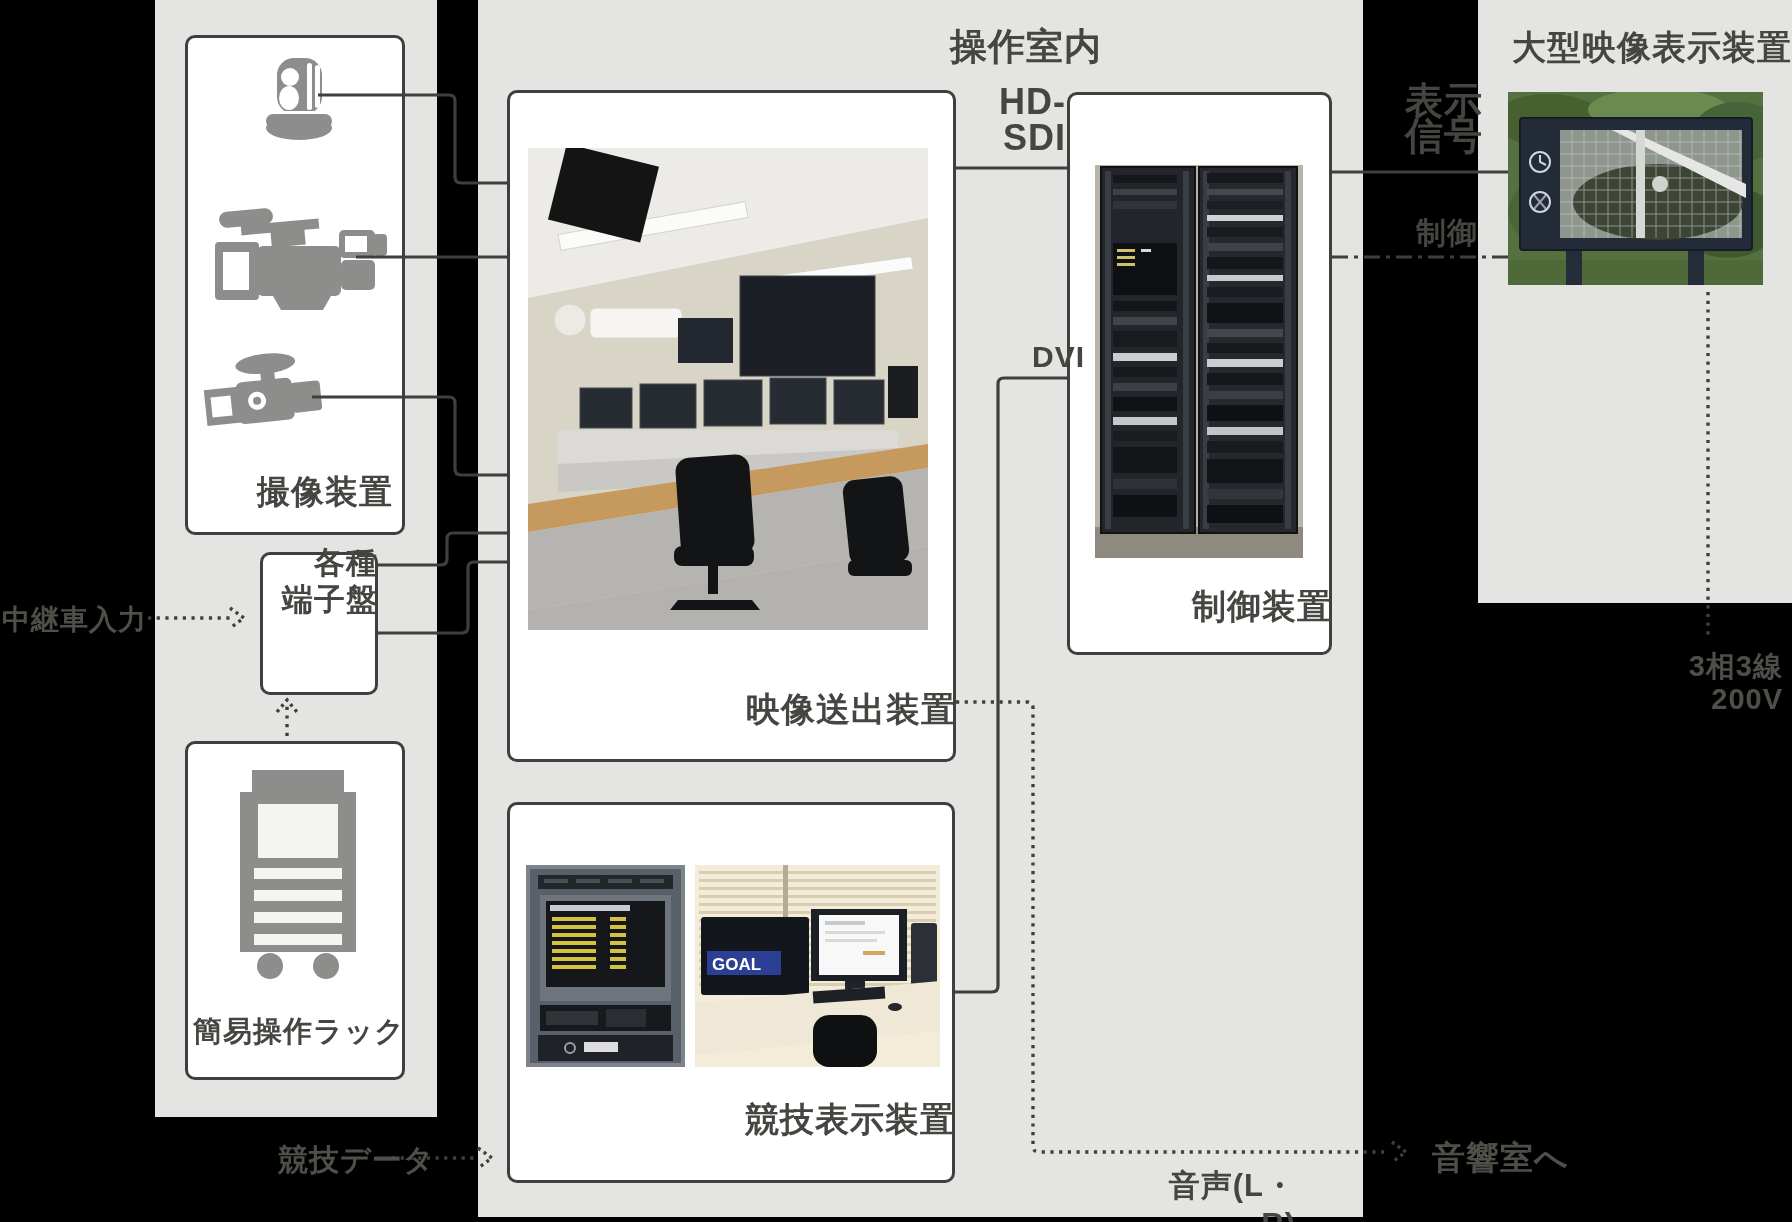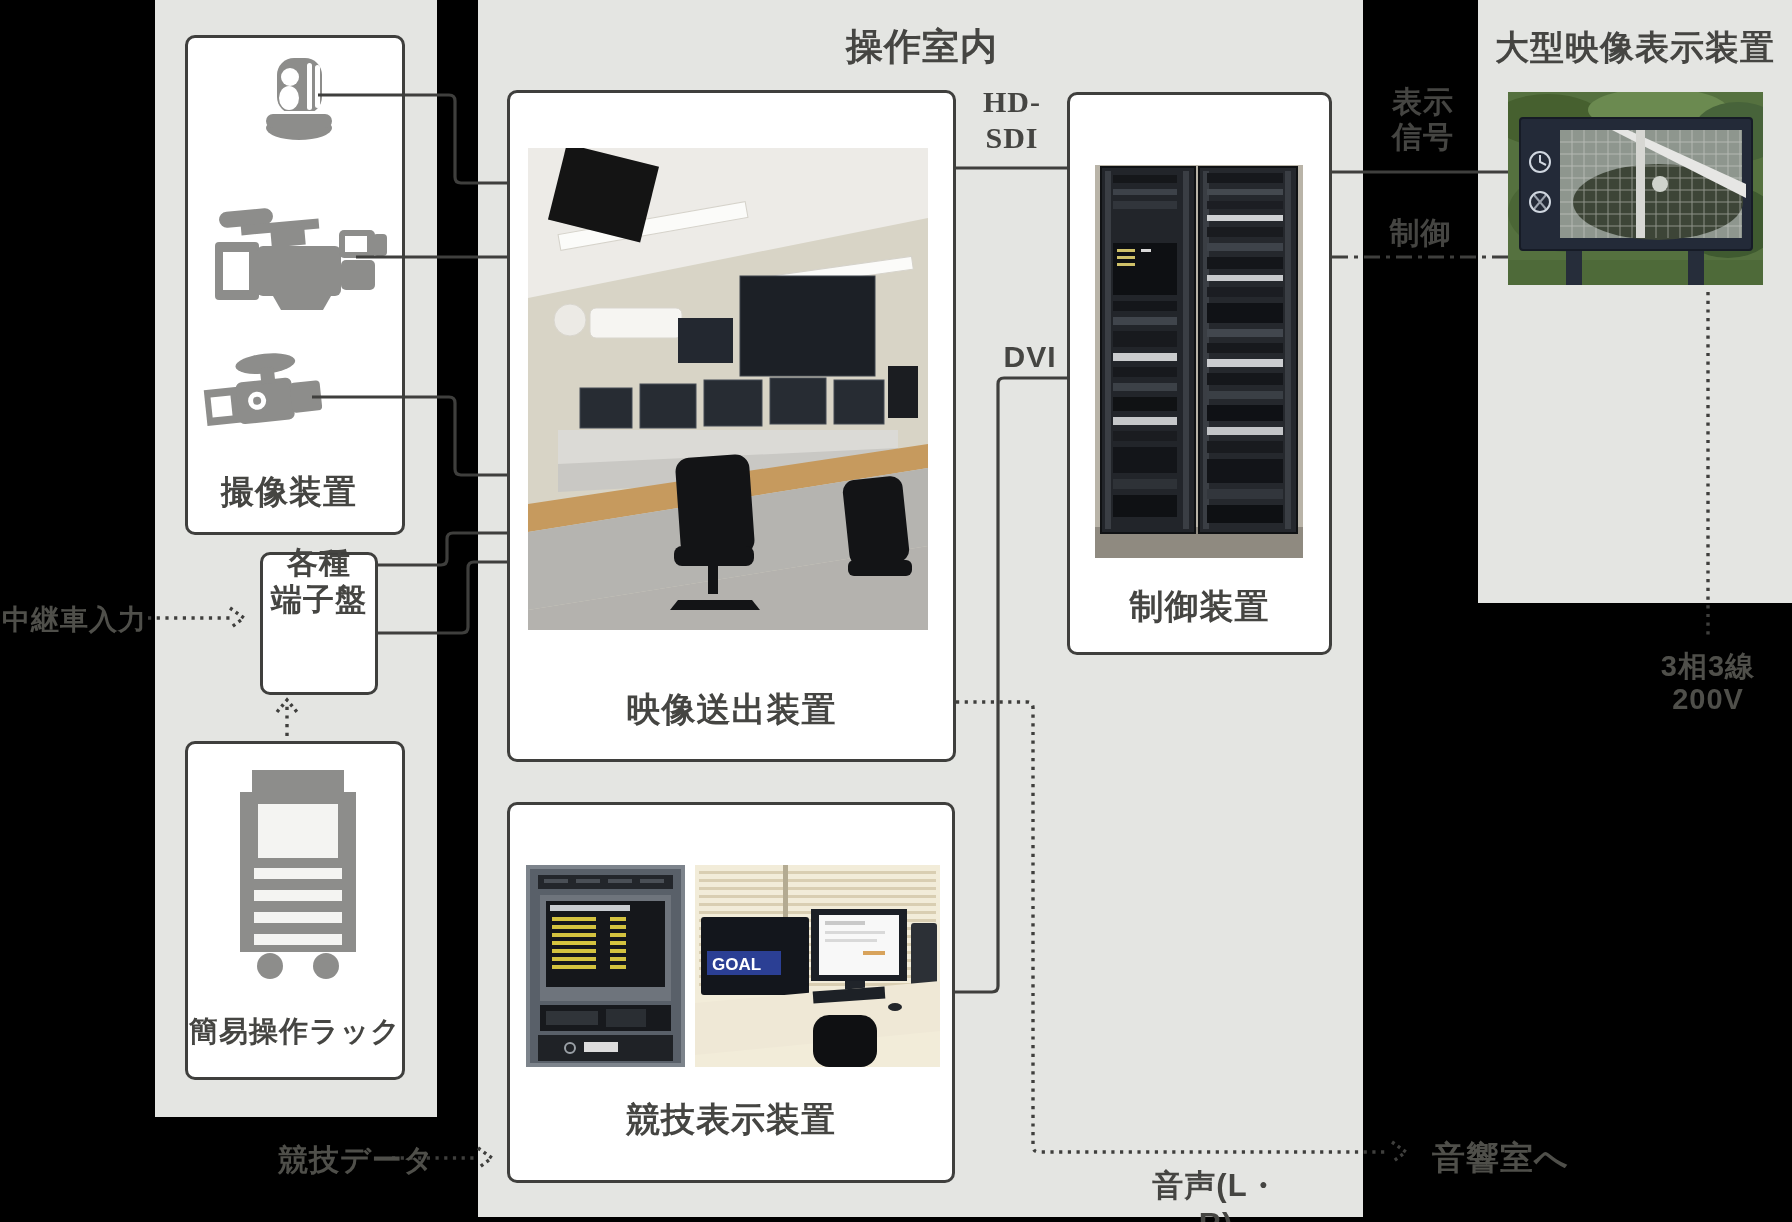--- a/index.html
+++ b/index.html
@@ -7,7 +7,7 @@
          font-family:"Liberation Sans","DejaVu Sans",sans-serif;}
   .panel{position:absolute;background:#e4e5e2;}
   .box{position:absolute;background:#ffffff;border:3px solid #3f3f3d;border-radius:10px;box-sizing:border-box;}
-  .lbl{position:absolute;color:#454542;font-weight:600;text-align:center;letter-spacing:1px;}
+  .lbl{position:absolute;color:#454542;font-weight:600;text-align:right;letter-spacing:1px;}
   .lbl.left{text-align:center;}
   .ext{color:#4f4f4a;}
   .photo{position:absolute;display:block;}

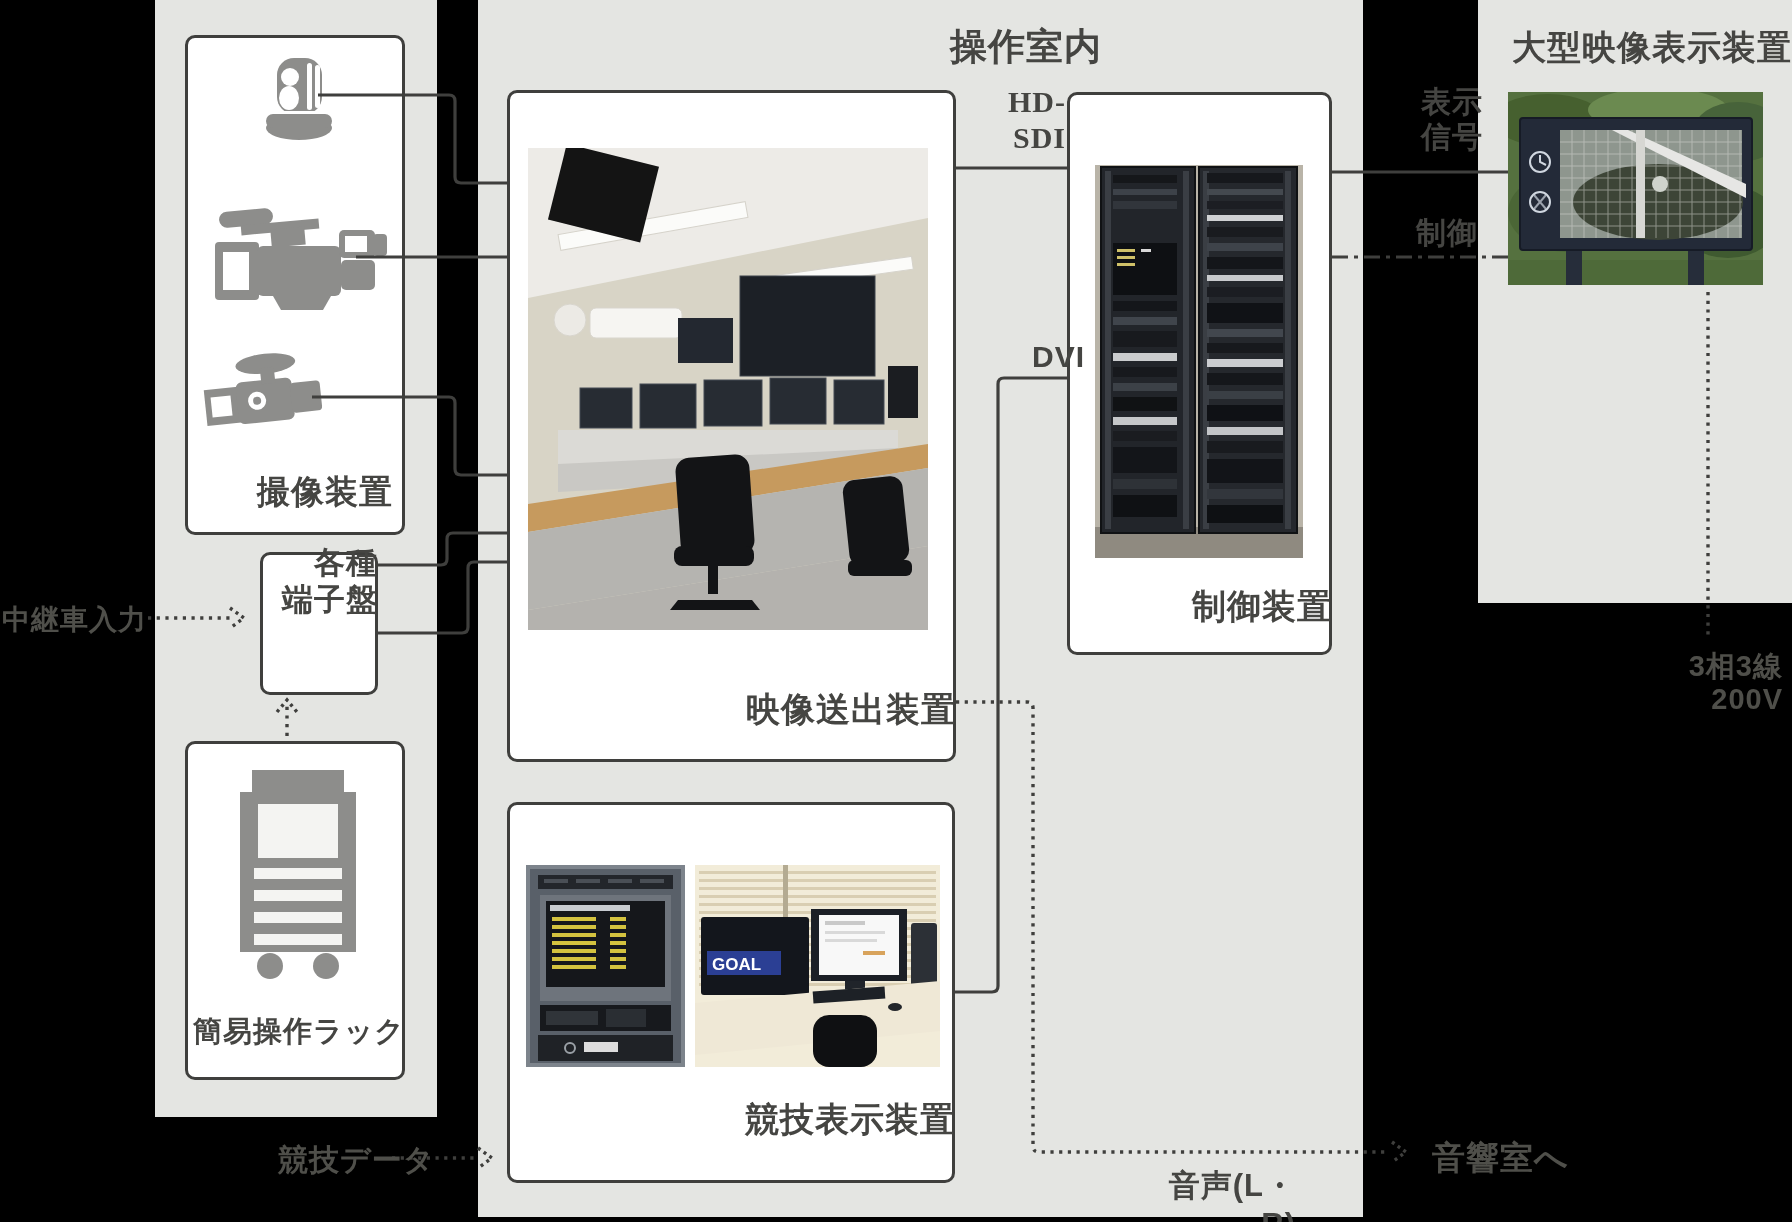--- a/index.html
+++ b/index.html
@@ -323,7 +323,7 @@
 
   <div class="lbl boxlbl" style="left:1478px;top:25px;width:314px;font-size:34px;">大型映像表示装置</div>
 
-  <div class="lbl boxlbl" style="left:958px;top:84px;width:108px;font-size:30px;line-height:36px;font-family:Liberation Serif, serif;">
+  <div class="lbl boxlbl" style="left:958px;top:84px;width:108px;font-size:36px;line-height:36px;">
     <span style="display:block;">HD-</span>
     <span style="display:block;">SDI</span>
   </div>

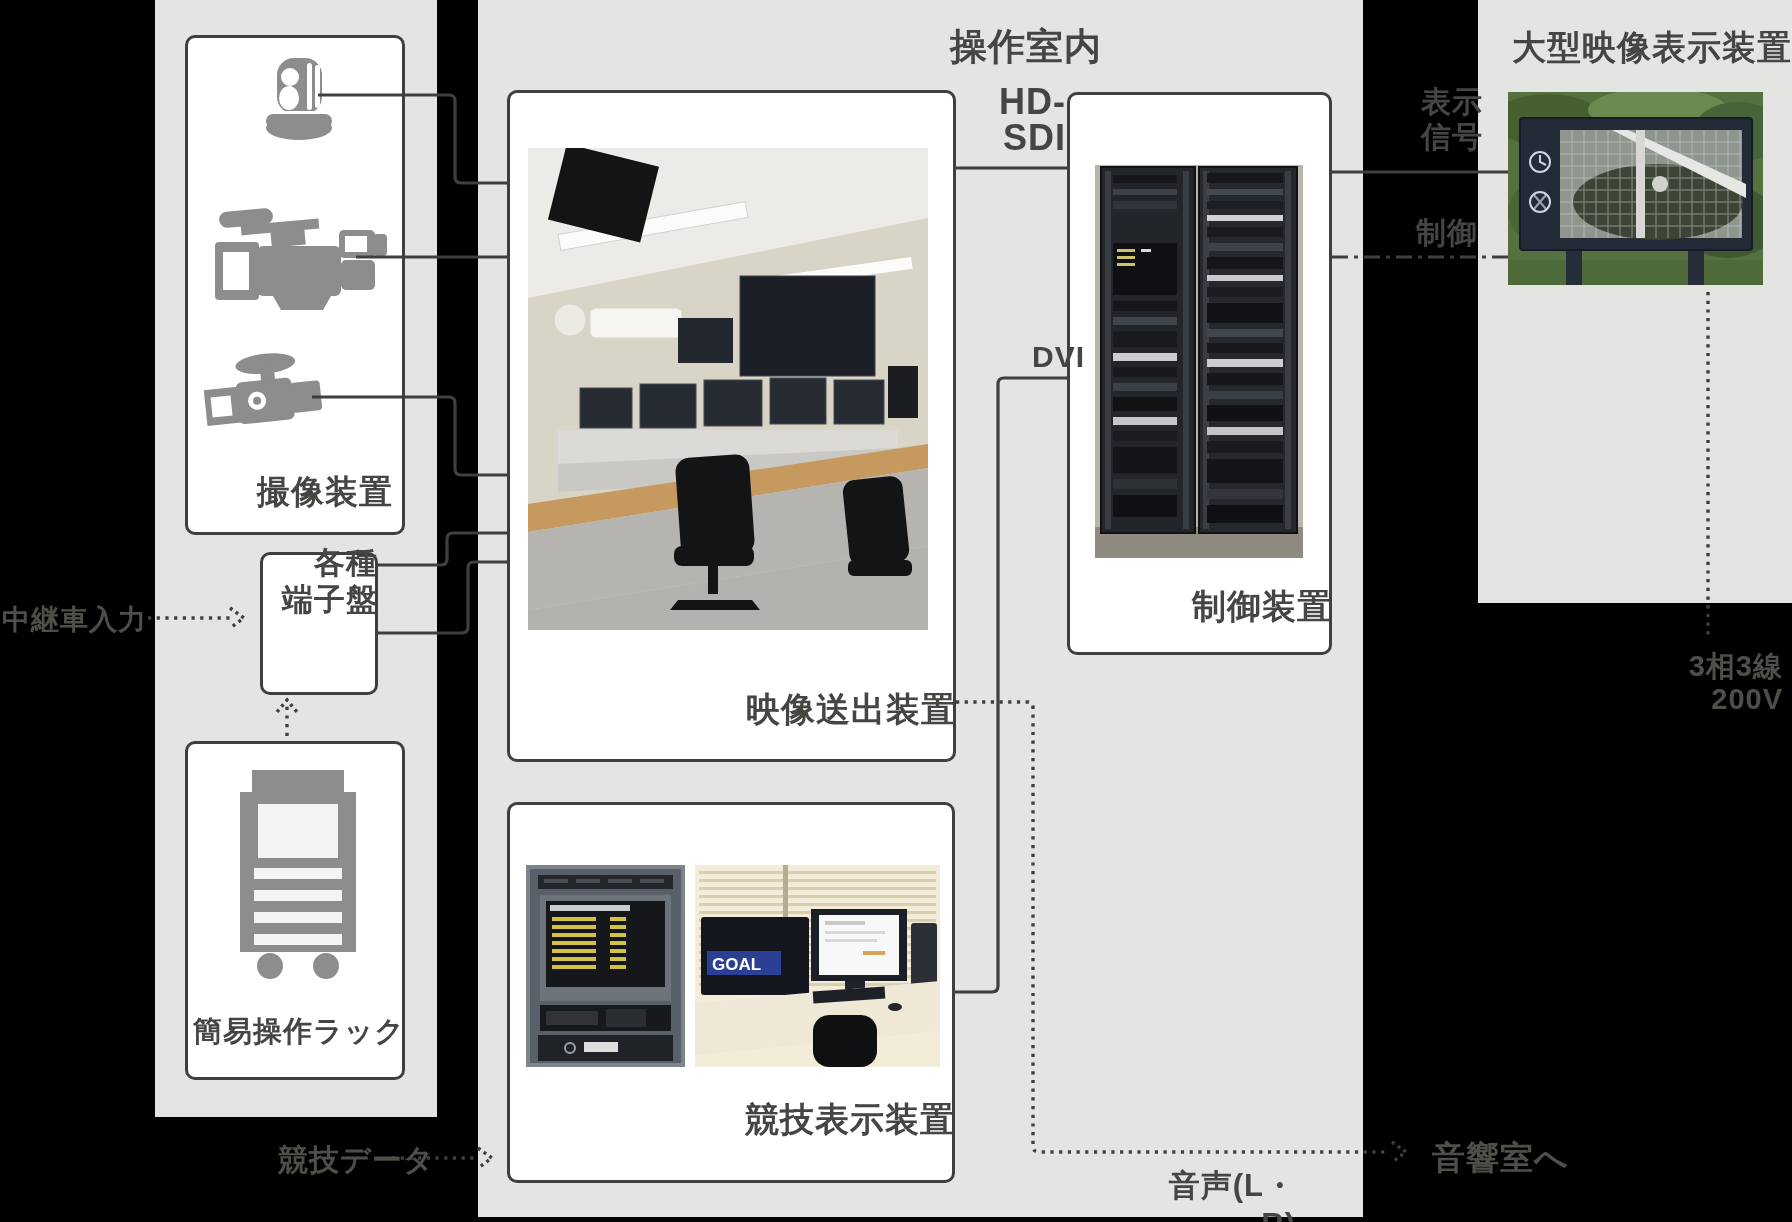--- a/index.html
+++ b/index.html
@@ -330,7 +330,7 @@
 
   <div class="lbl boxlbl" style="left:975px;top:340px;width:110px;font-size:30px;">DVI</div>
 
-  <div class="lbl boxlbl" style="left:1363px;top:84px;width:120px;font-size:30px;line-height:35px;">
+  <div class="lbl boxlbl" style="left:1363px;top:84px;width:120px;font-size:38px;line-height:35px;">
     <span style="display:block;">表示</span>
     <span style="display:block;">信号</span>
   </div>

